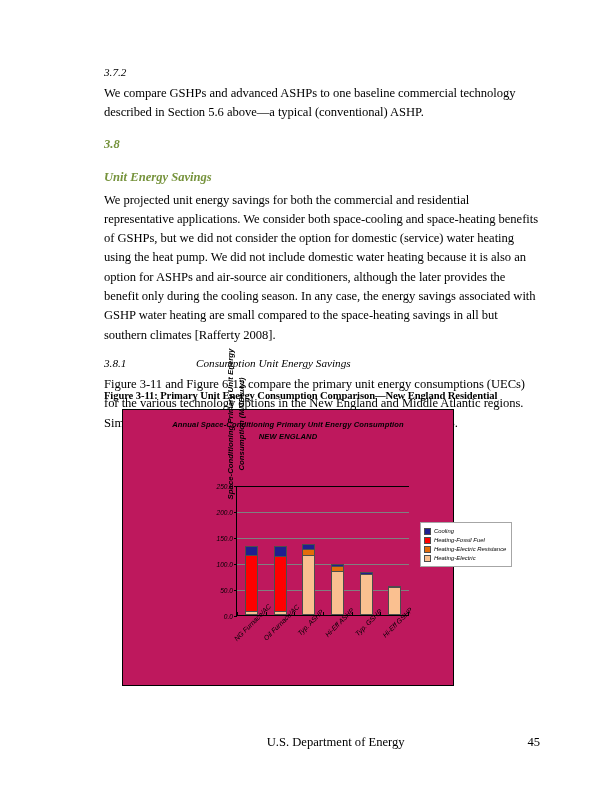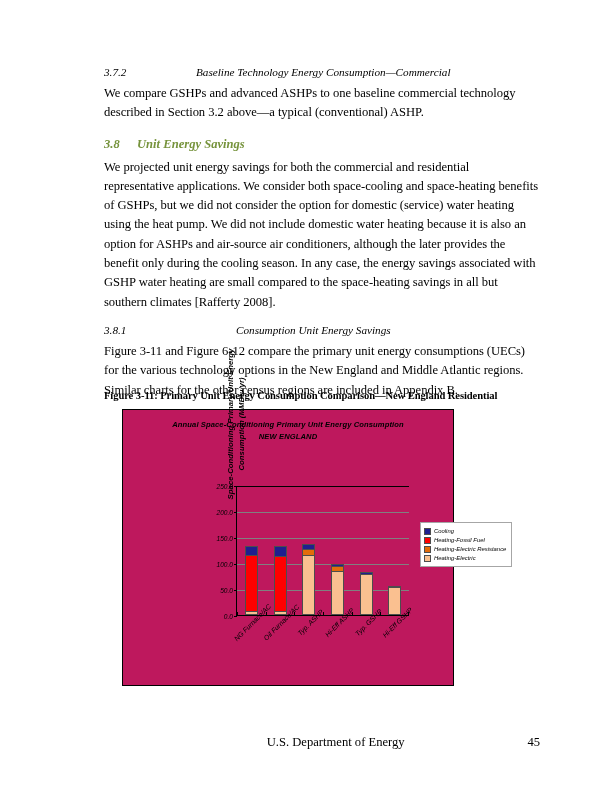--- a/index.html
+++ b/index.html
@@ -298,7 +298,6 @@
 
     <div class="heading3">
       <span class="num">3.7.2</span>
-      <span class="ttl">Baseline Technology Energy Consumption—Commercial</span>
     </div>
 
     <p class="body">We compare GSHPs and advanced ASHPs to one baseline commercial technology described in Section 3.2 above—a typical (conventional) ASHP.</p>

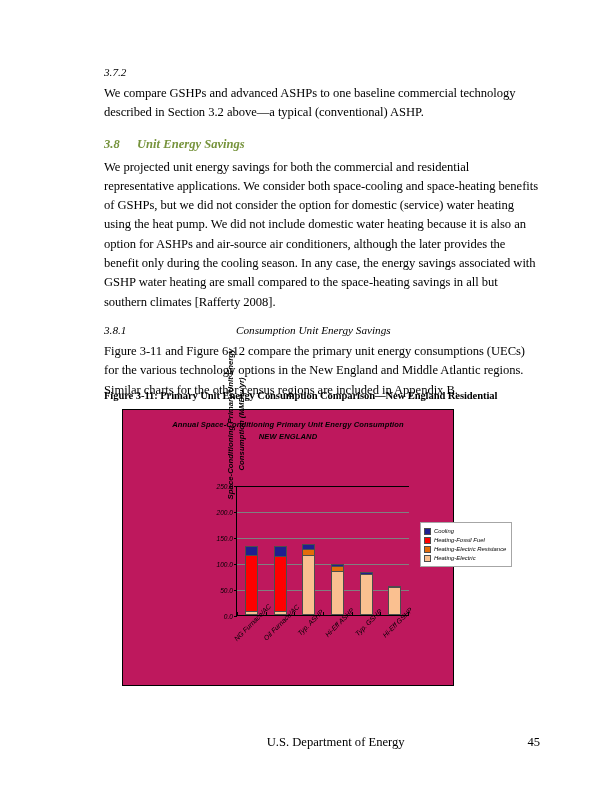--- a/index.html
+++ b/index.html
@@ -300,7 +300,7 @@
       <span class="num">3.7.2</span>
     </div>
 
-    <p class="body">We compare GSHPs and advanced ASHPs to one baseline commercial technology described in Section 3.2 above—a typical (conventional) ASHP.</p>
+    <p class="body">We compare GSHPs and advanced ASHPs to one baseline commercial technology described in Section 5.6 above—a typical (conventional) ASHP.</p>
 
     <div class="heading2">
       <span class="num">3.8</span>

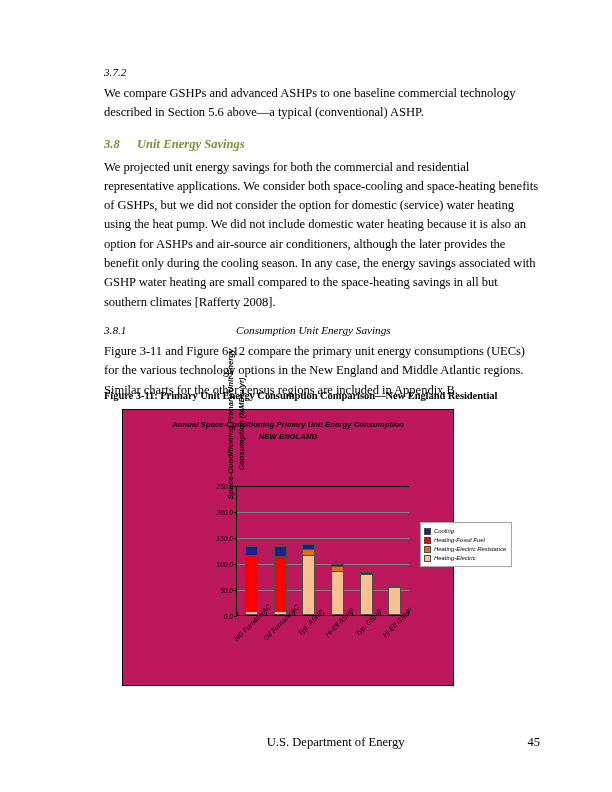--- a/index.html
+++ b/index.html
@@ -55,6 +55,7 @@
     color: #76933c;
     margin: 14px 0 6px 0;
     display: flex;
+    flex-direction: column;
   }
   .heading2 .num {
     width: 33px;

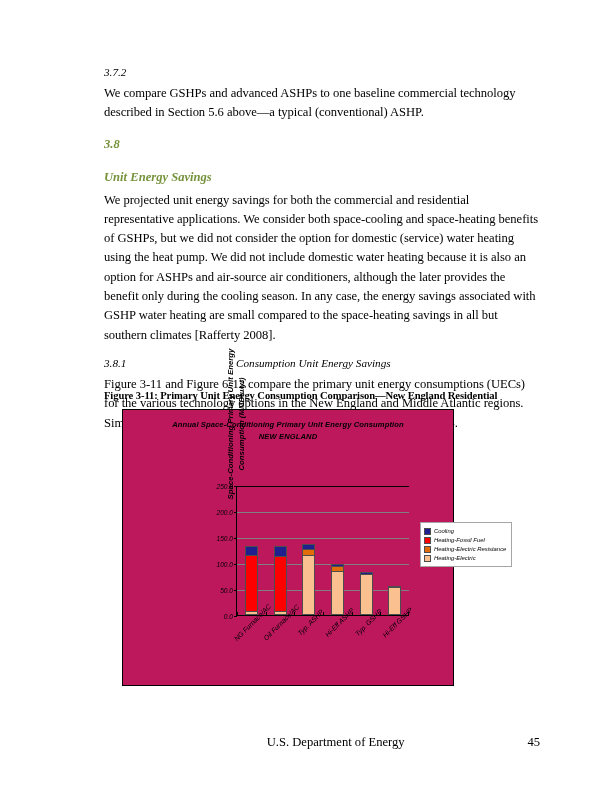--- a/index.html
+++ b/index.html
@@ -71,7 +71,7 @@
     letter-spacing: -0.05px;
   }
 
-  .sp-top { margin-top: 6px; gap: 40px; }
+  .sp-top { margin-top: 6px; }
 
   
   .figure-wrap {

